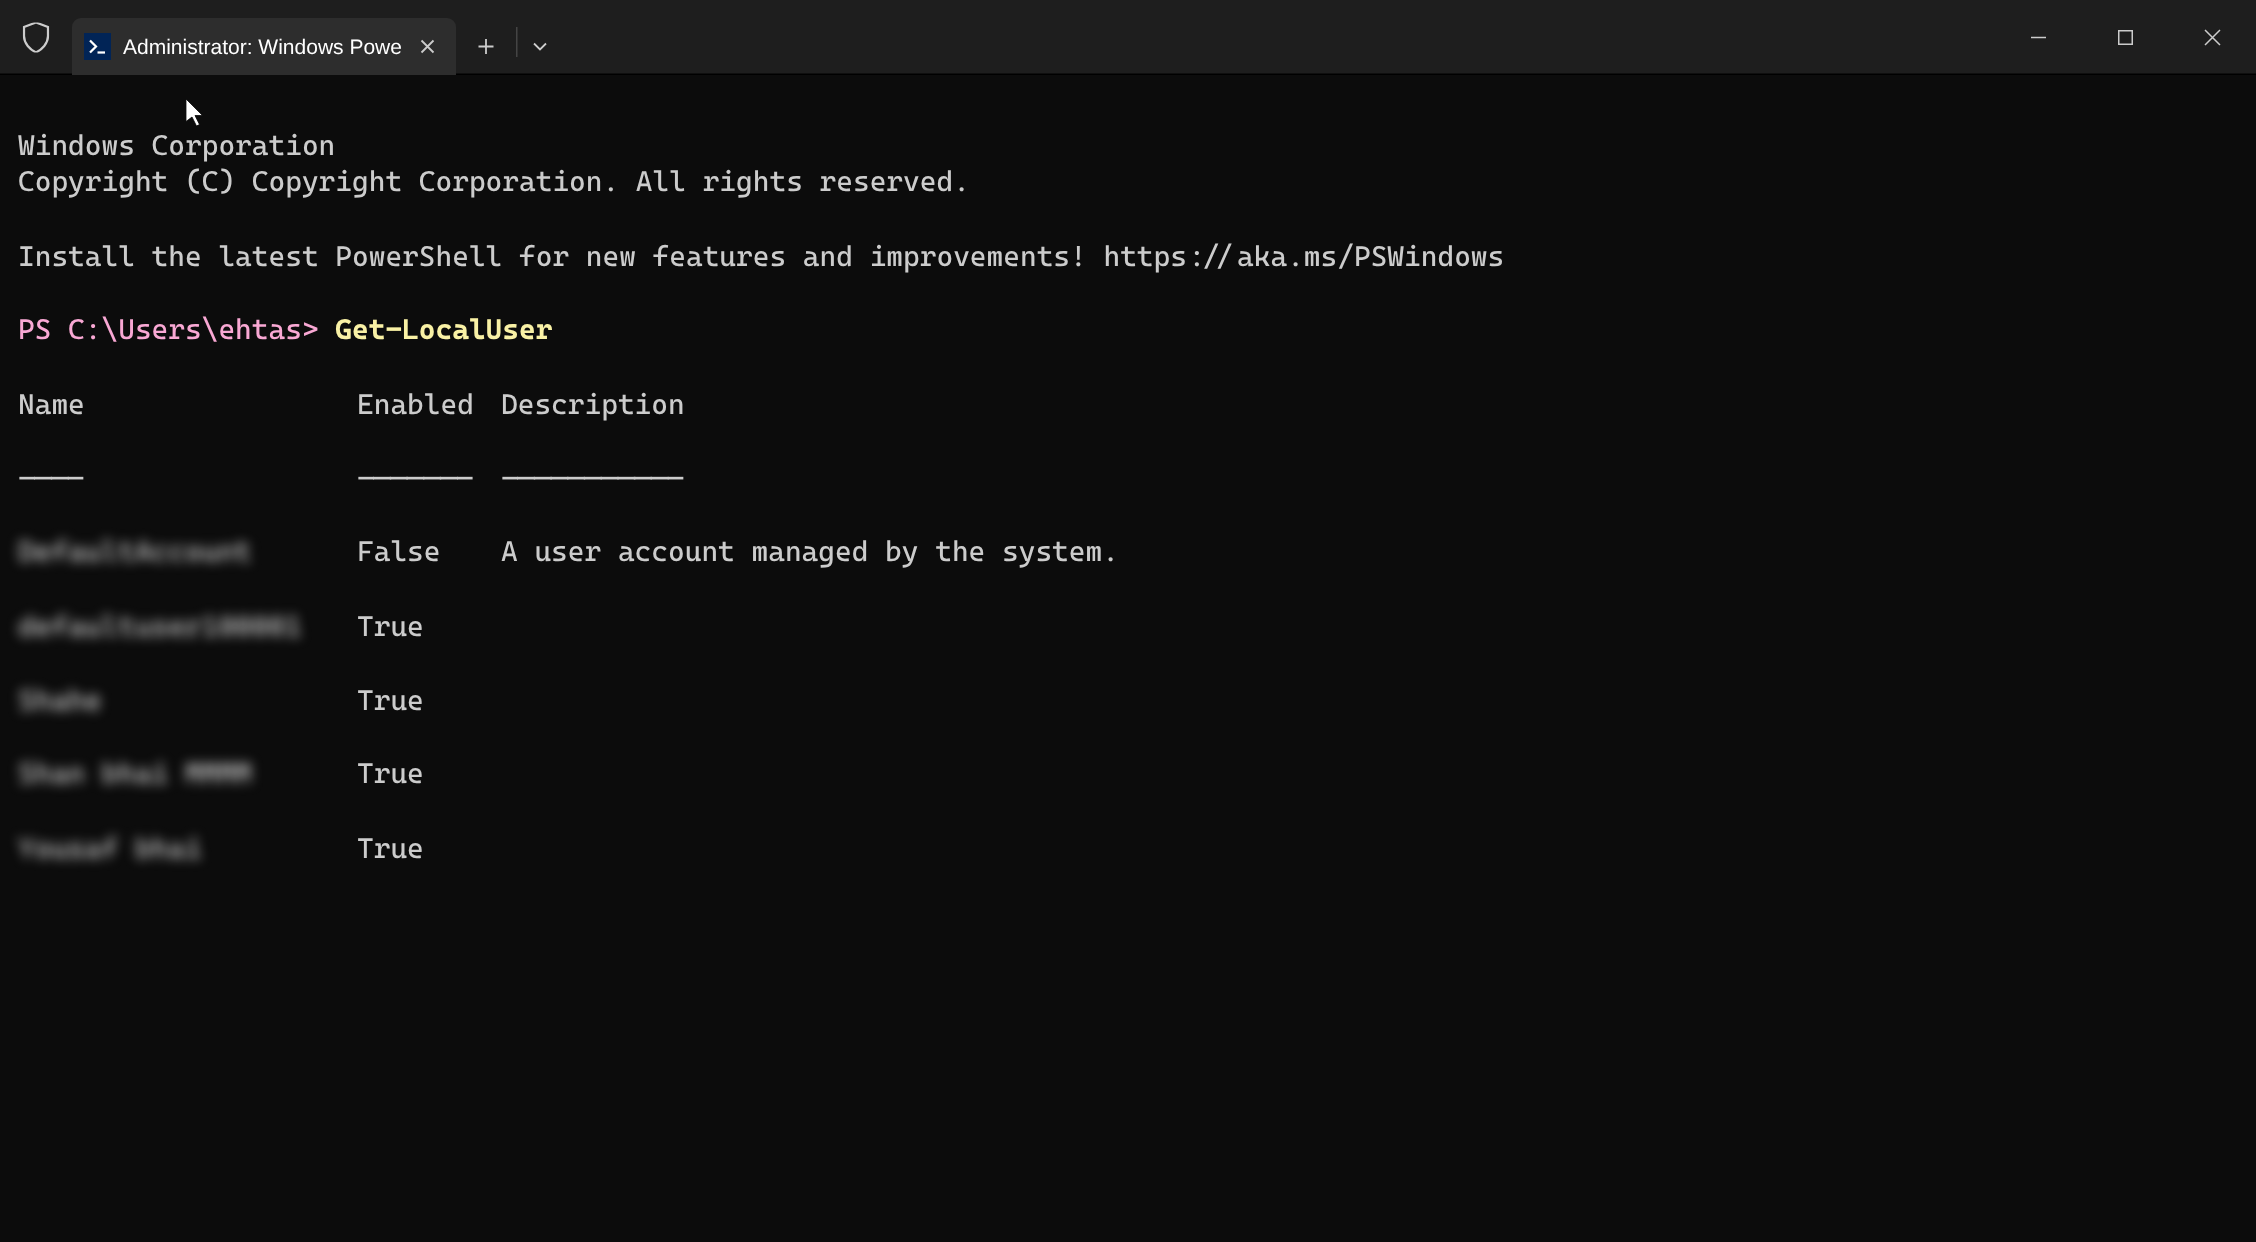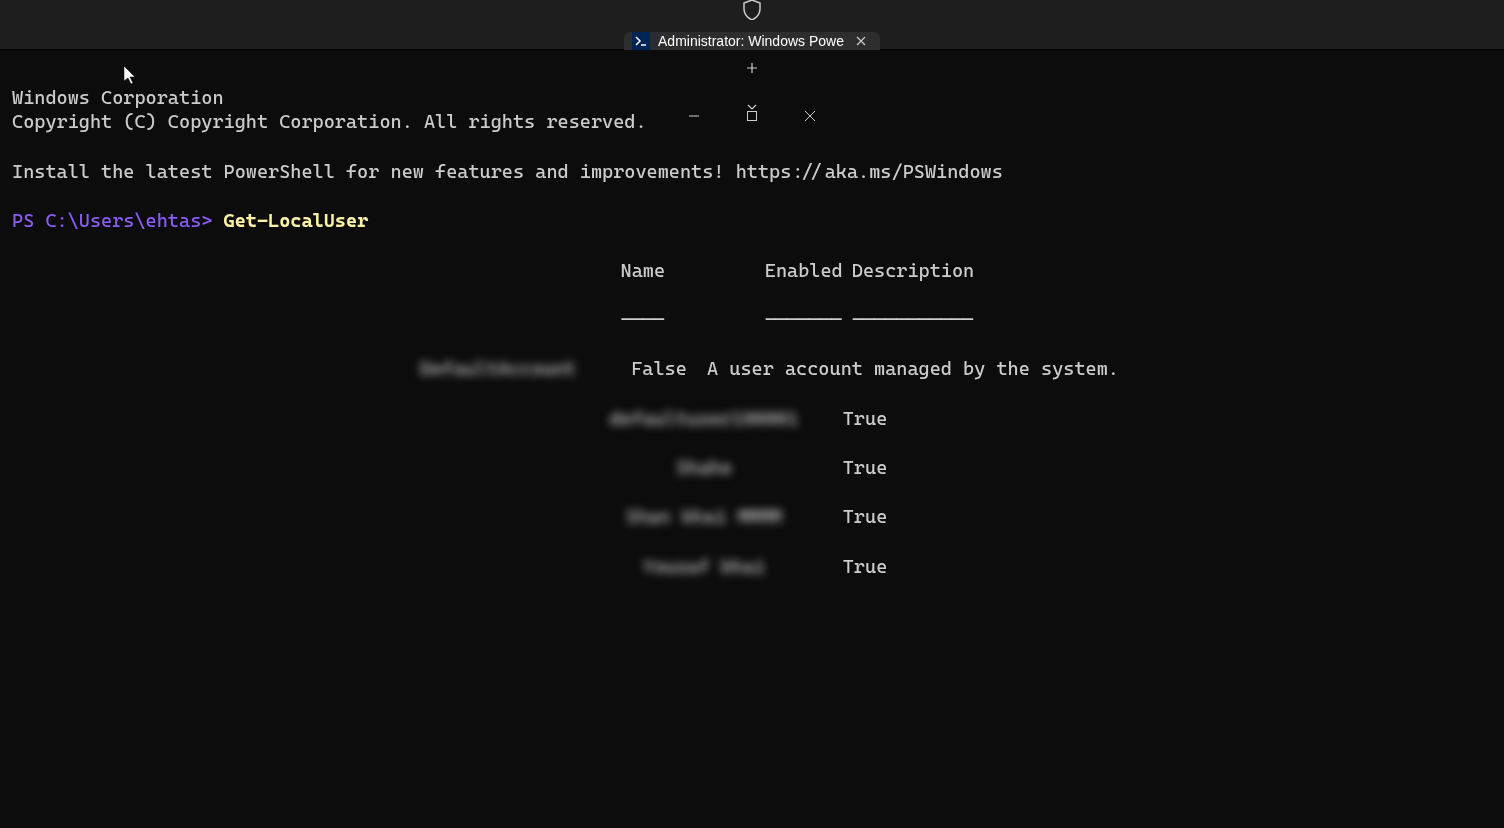--- a/index.html
+++ b/index.html
@@ -20,9 +20,8 @@
       height: 50px;
       background: #1e1e1e;
       display: flex;
-      align-items: center;
+      align-items: flex-start;
       border-bottom: 1px solid #000;
-      flex-direction: column;
     }
     .shield-icon {
       width: 48px;

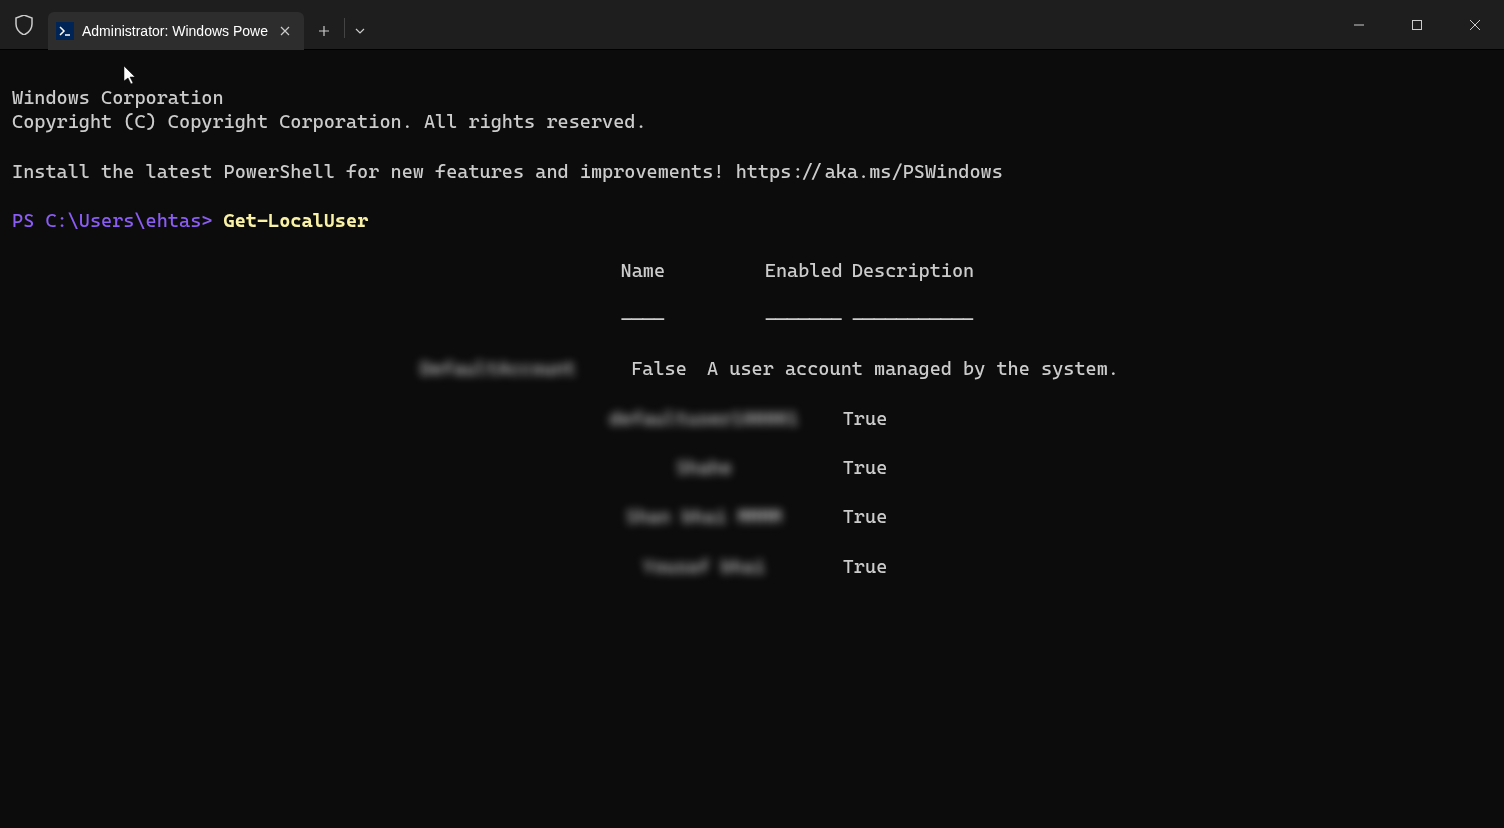--- a/index.html
+++ b/index.html
@@ -121,7 +121,7 @@
       line-height: 1.3;
       white-space: pre;
     }
-    .prompt { color: #8b5cf6; }
+    .prompt { color: #f9a8d4; }
     .cmd-yellow { color: #f9f1a5; font-weight: bold; }
     .blurred {
       filter: blur(4px);

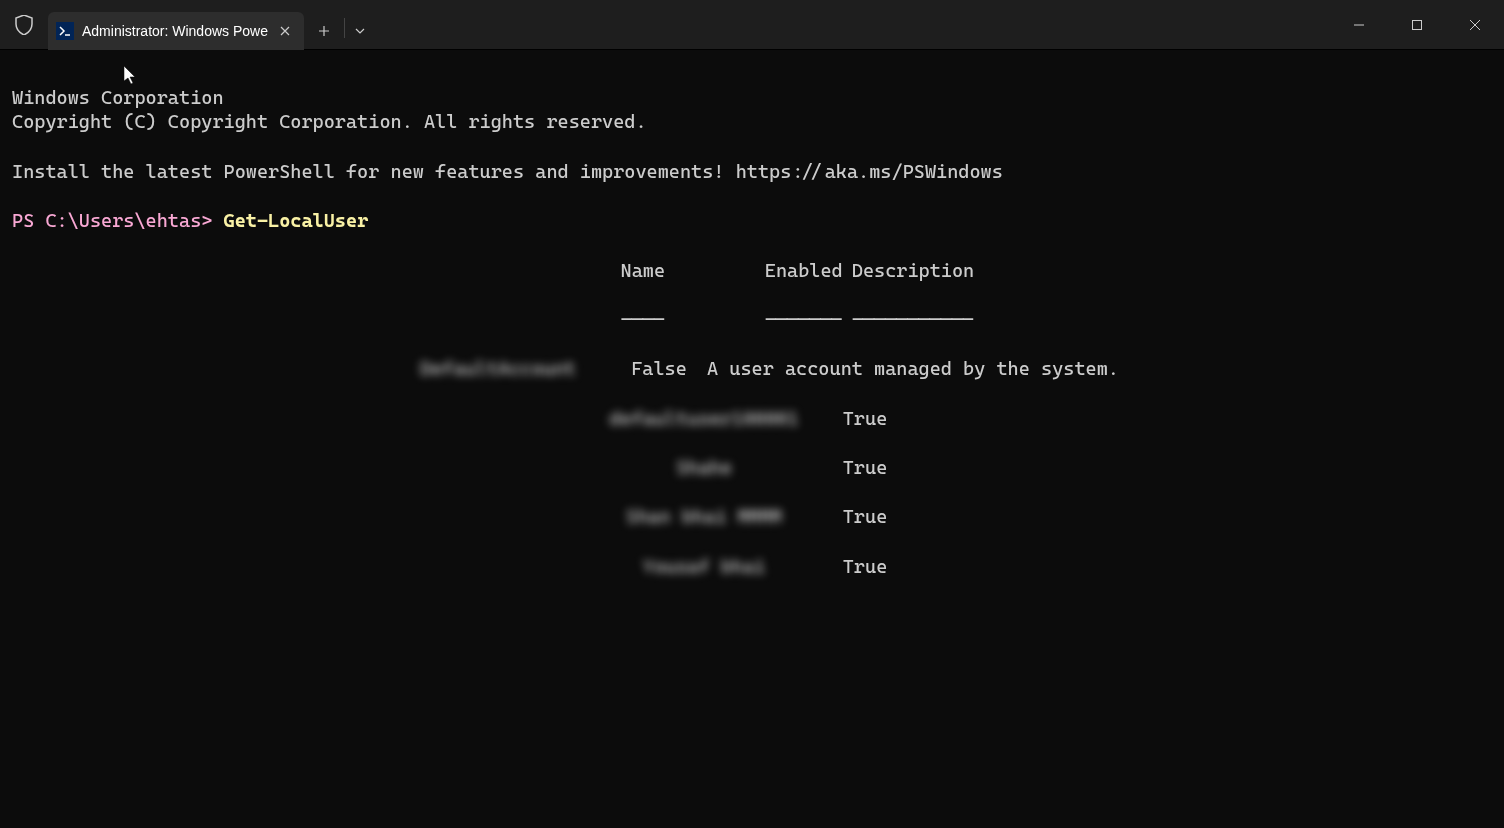--- a/index.html
+++ b/index.html
@@ -138,7 +138,7 @@
       height: 20px;
       pointer-events: none;
     }
-    .row { display: block; text-align: center; }
+    .row { display: block; }
     .col-name { display: inline-block; width: 226px; vertical-align: top; }
     .col-enabled { display: inline-block; width: 96px; vertical-align: top; }
     .col-desc { display: inline-block; vertical-align: top; }

